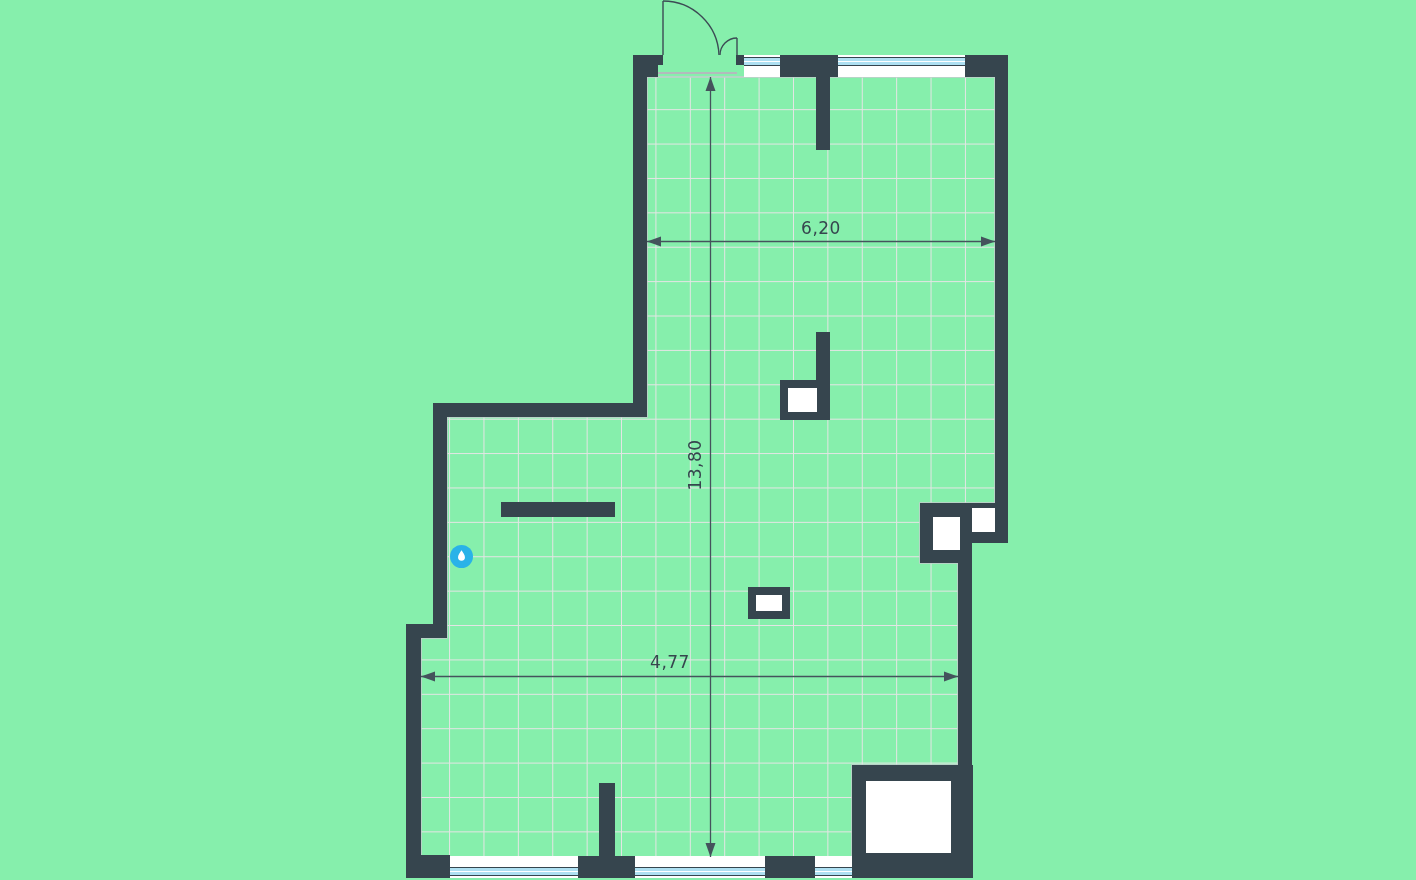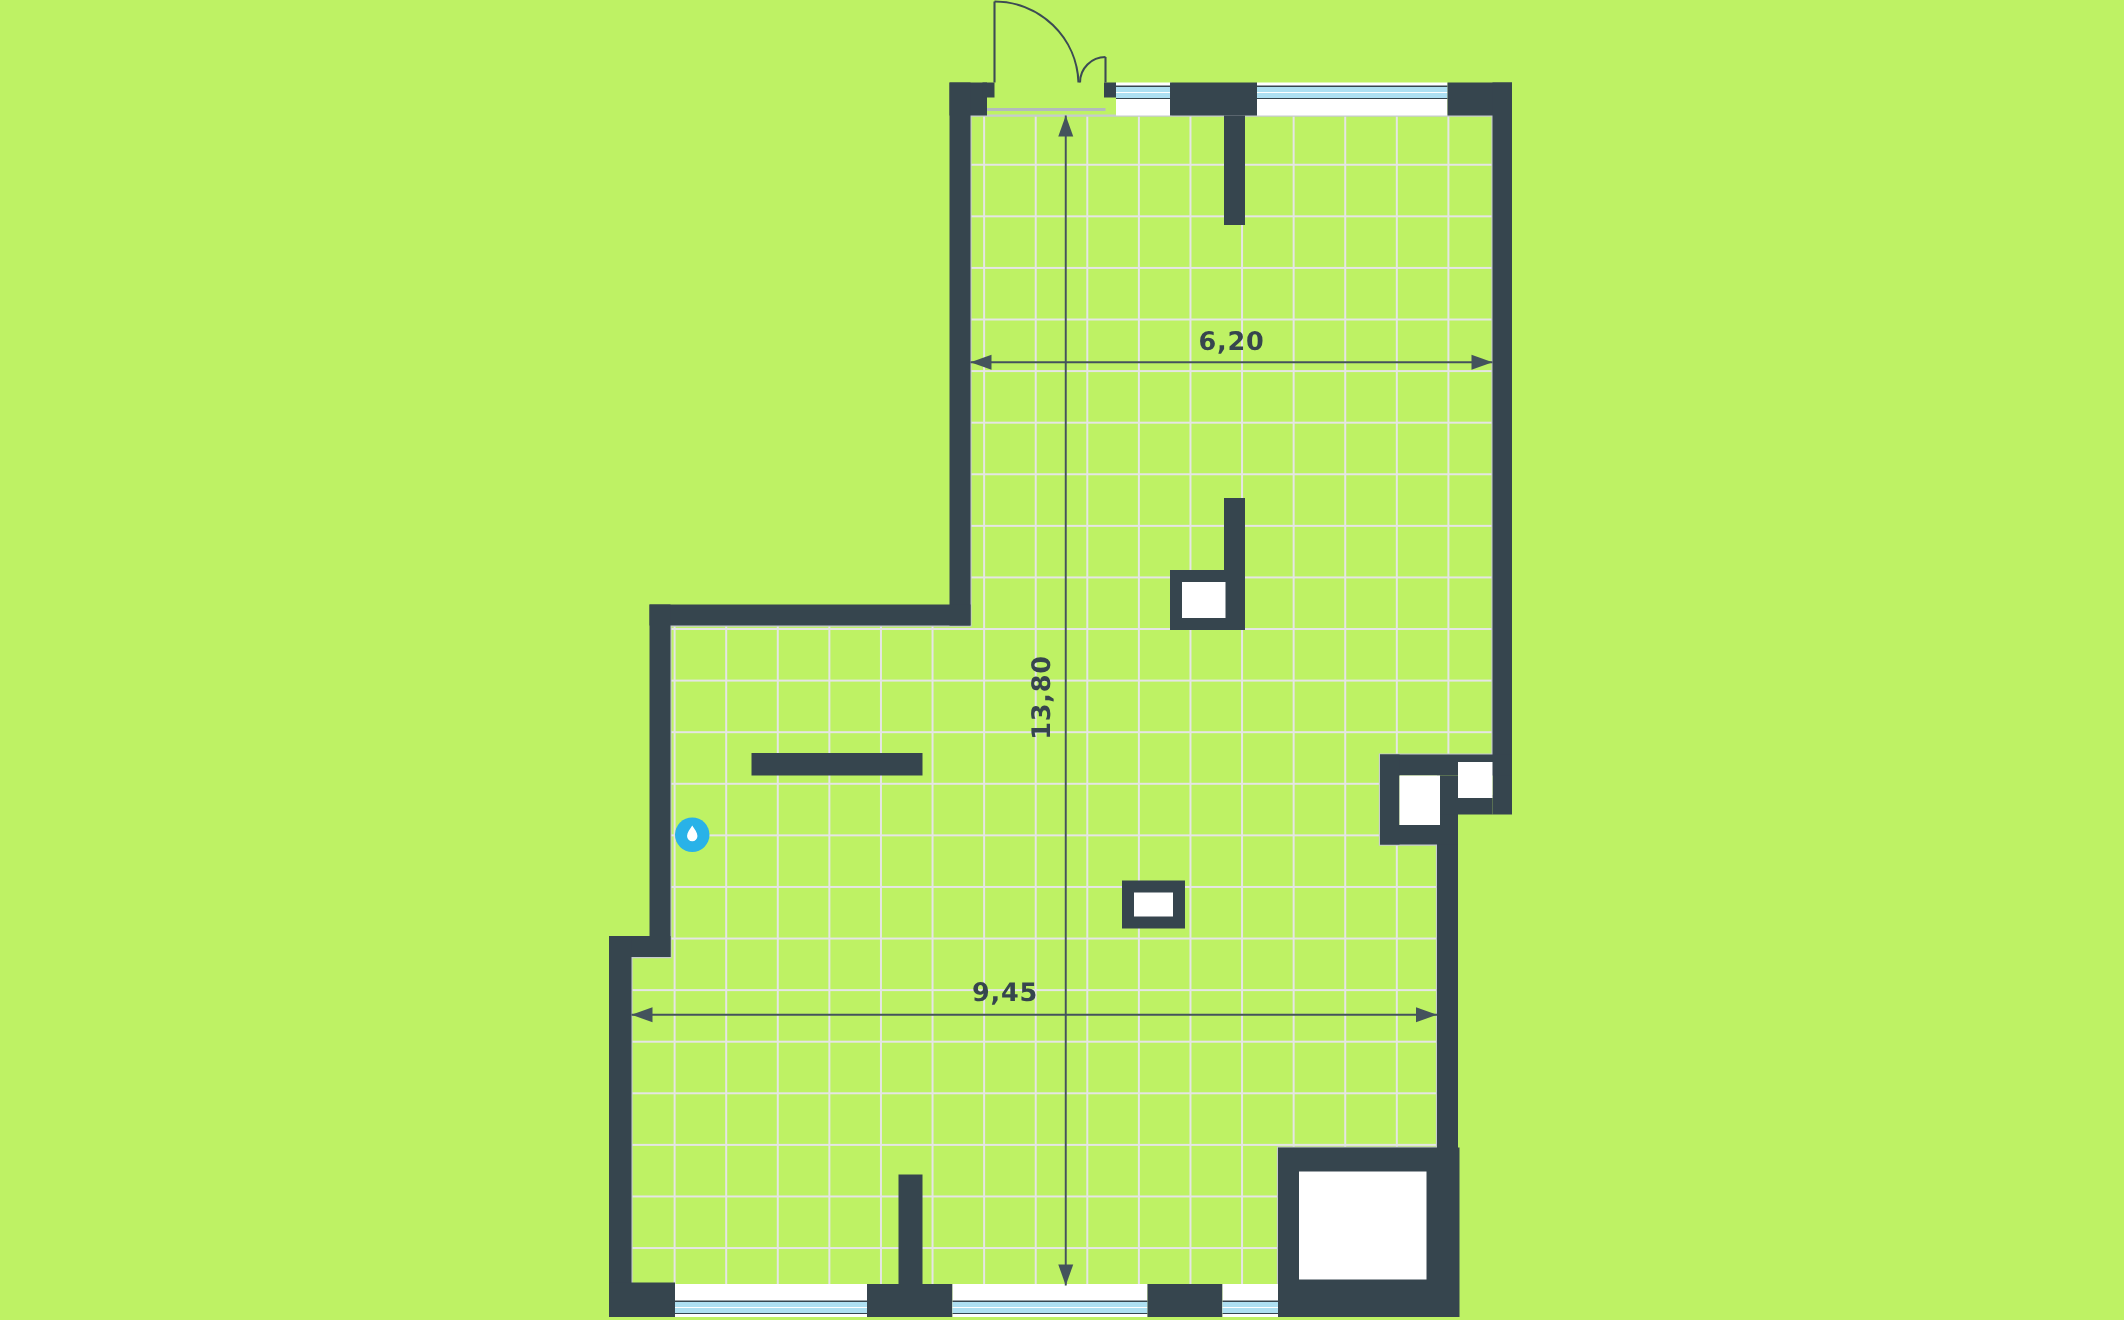--- a/index.html
+++ b/index.html
@@ -12,8 +12,8 @@
     --floor_outline:#C6CBCE;
   }
   html,body{margin:0;padding:0;background:#fff;}
-  .stage{position:relative;width:1416px;height:880px;background:#bef264;overflow:hidden;
-         font-family:"DejaVu Sans","Liberation Sans",sans-serif;font-weight:bold;}
+  .stage{position:relative;width:1416px;height:880px;background:#86efac;overflow:hidden;
+         font-family:"DejaVu Sans","Liberation Sans",sans-serif;}
   .w{position:absolute;background:var(--wall);}
   .hole{position:absolute;background:#fff;}
   .grid{position:absolute;left:0;top:0;width:1416px;height:880px;

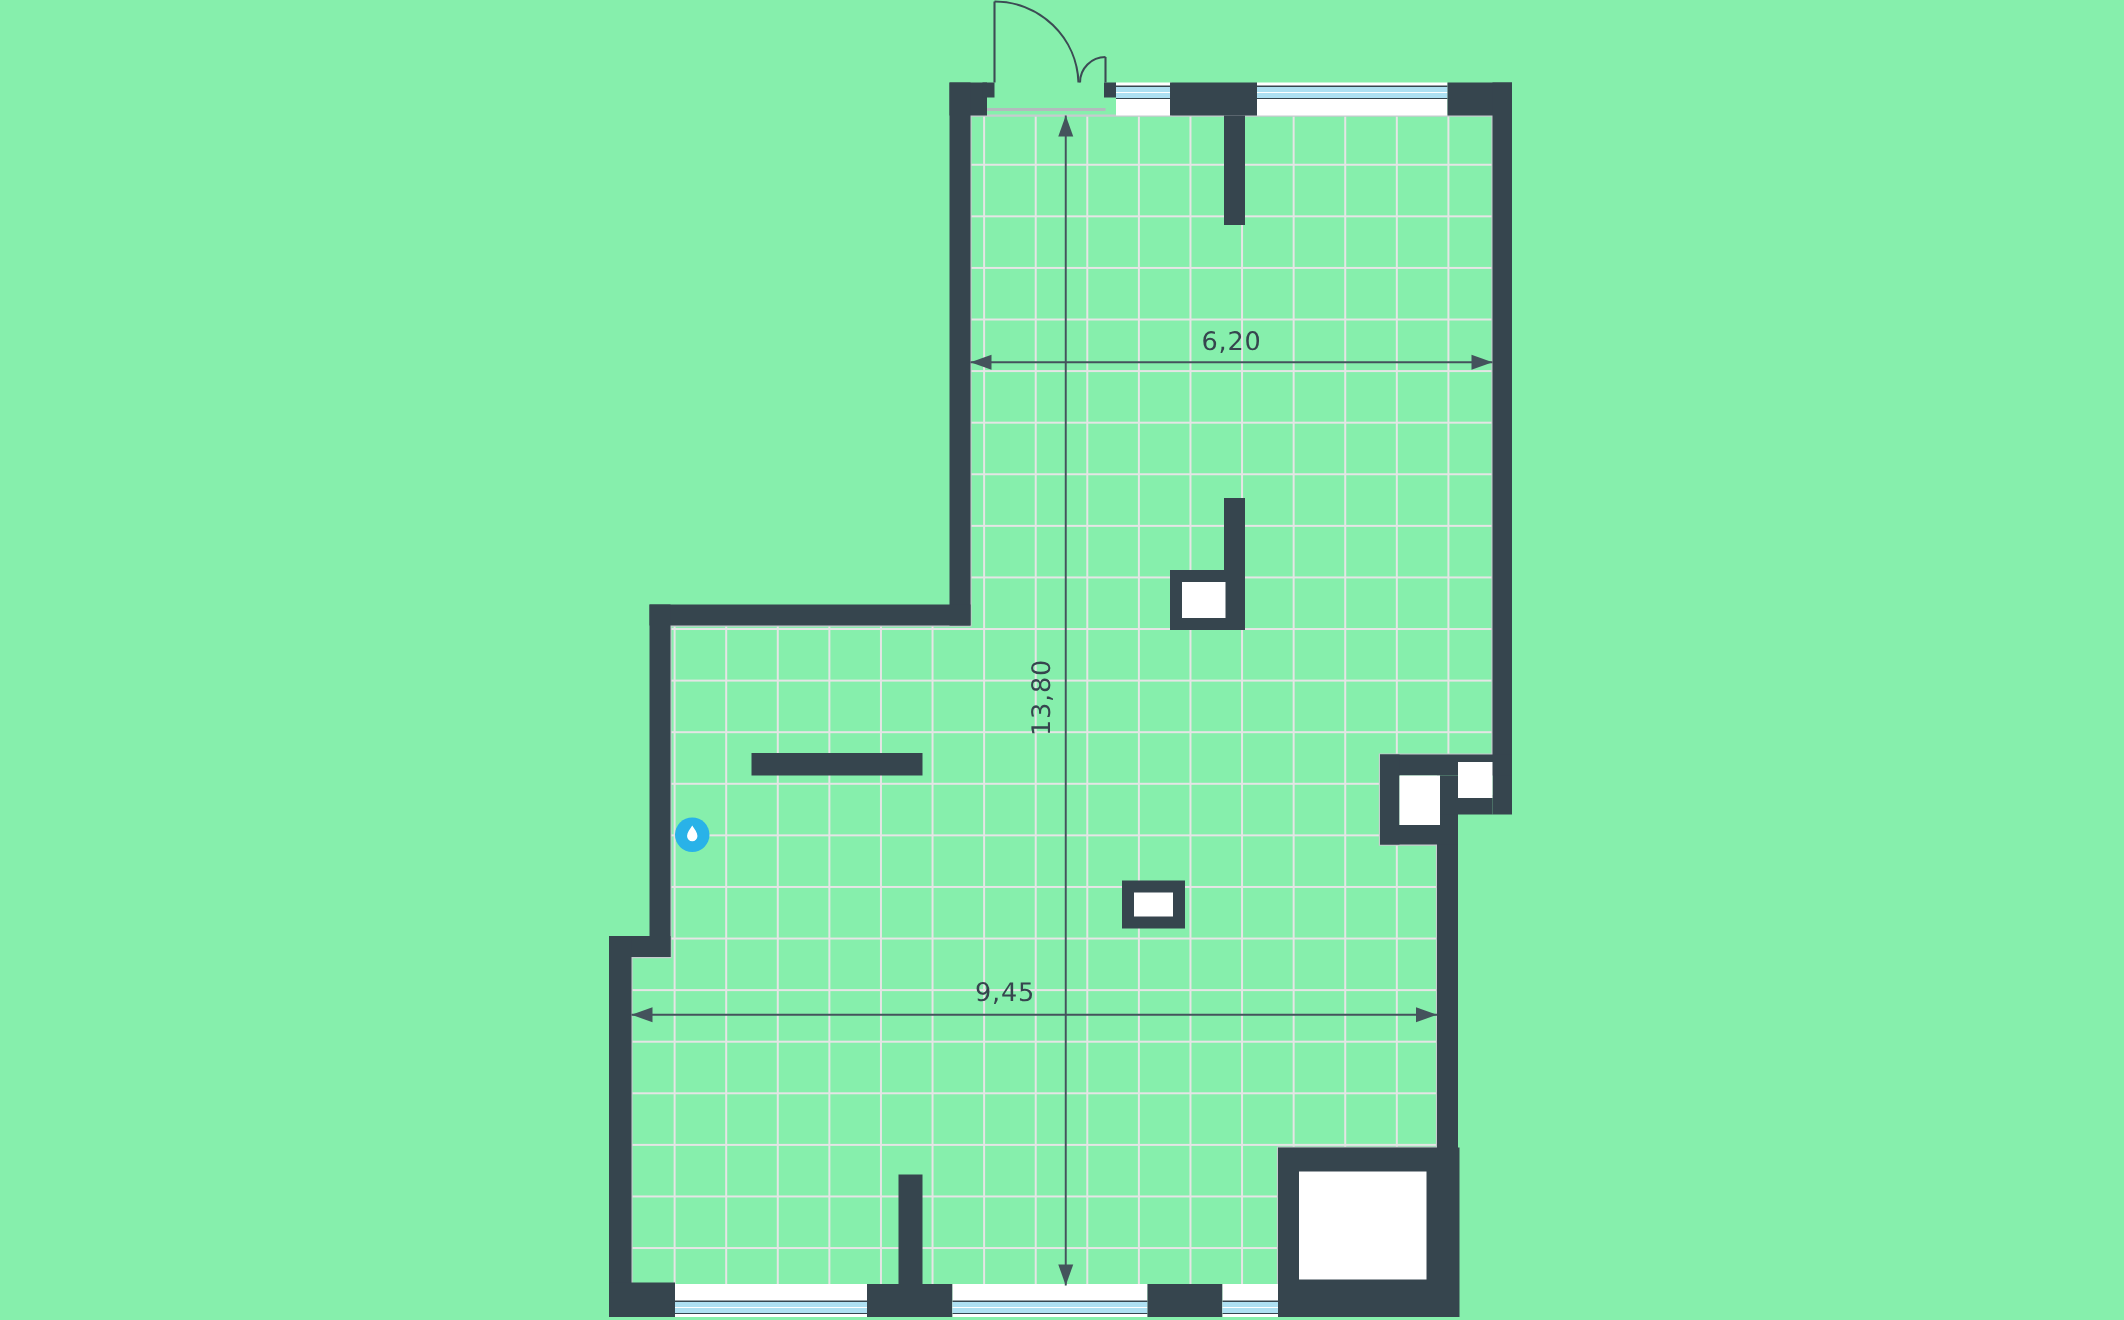--- a/index.html
+++ b/index.html
@@ -136,7 +136,7 @@
 
   <div class="dim-label" style="left:771px;top:218px">6,20</div>
   <div class="dim-label rot" style="left:645px;top:455px">13,80</div>
-  <div class="dim-label" style="left:620px;top:652px">9,45</div>
+  <div class="dim-label" style="left:620px;top:652px">4,77</div>
 
   <div class="drop" style="left:450px;top:545px">
     <svg width="13" height="15" viewBox="0 0 24 26">

